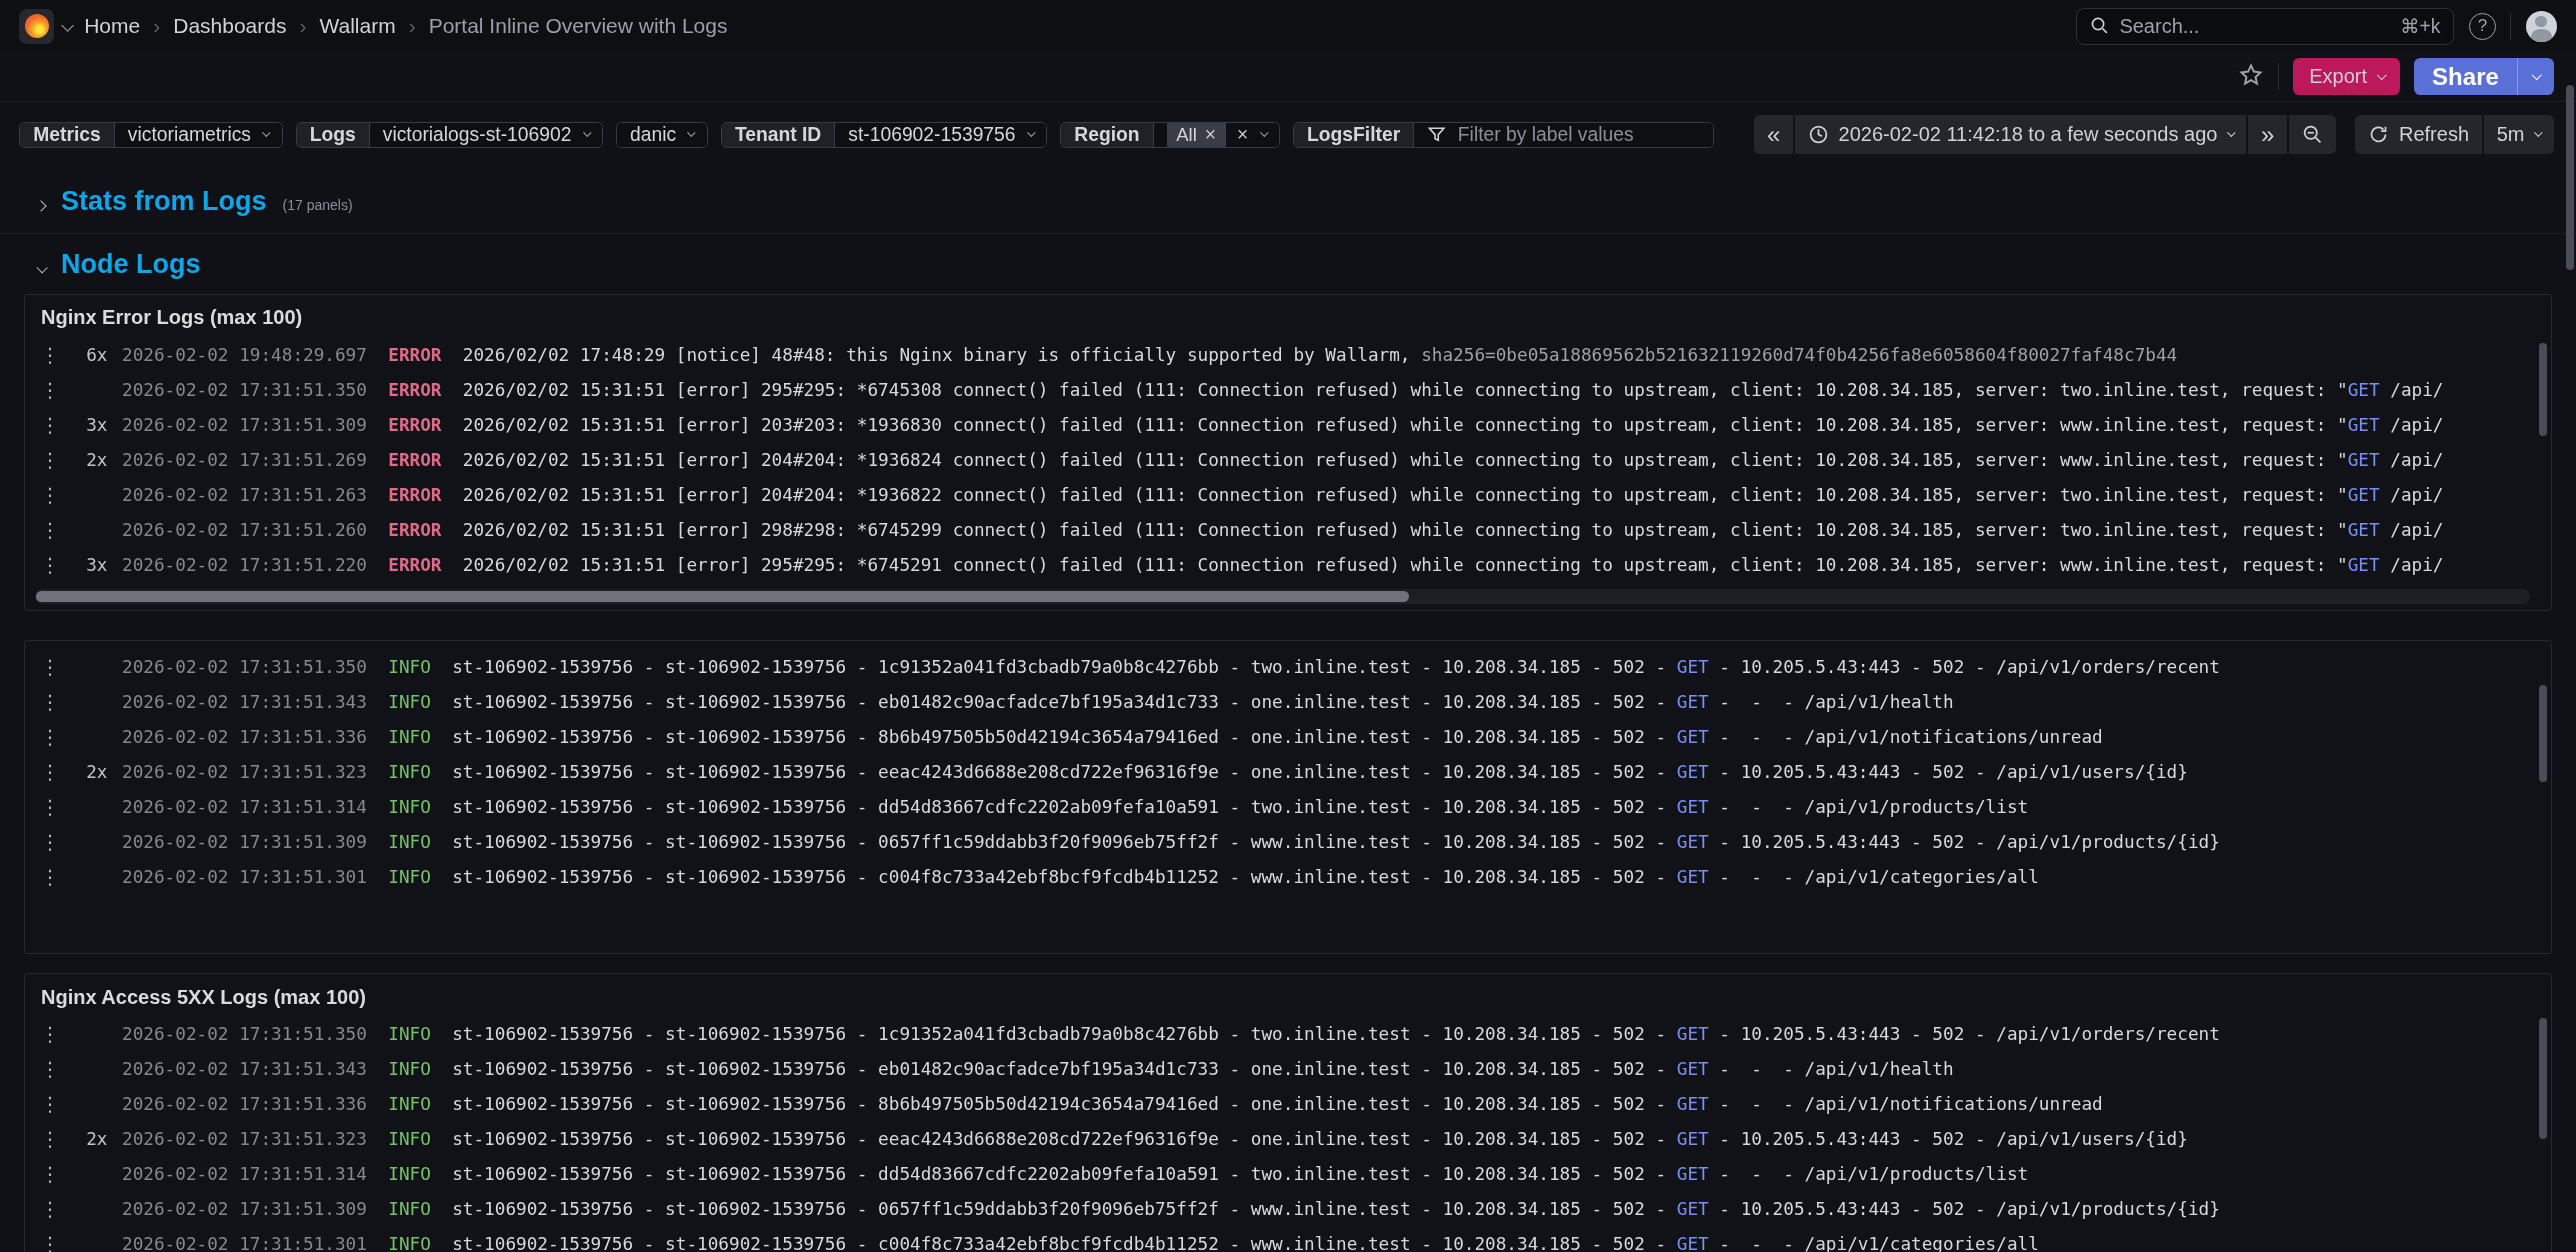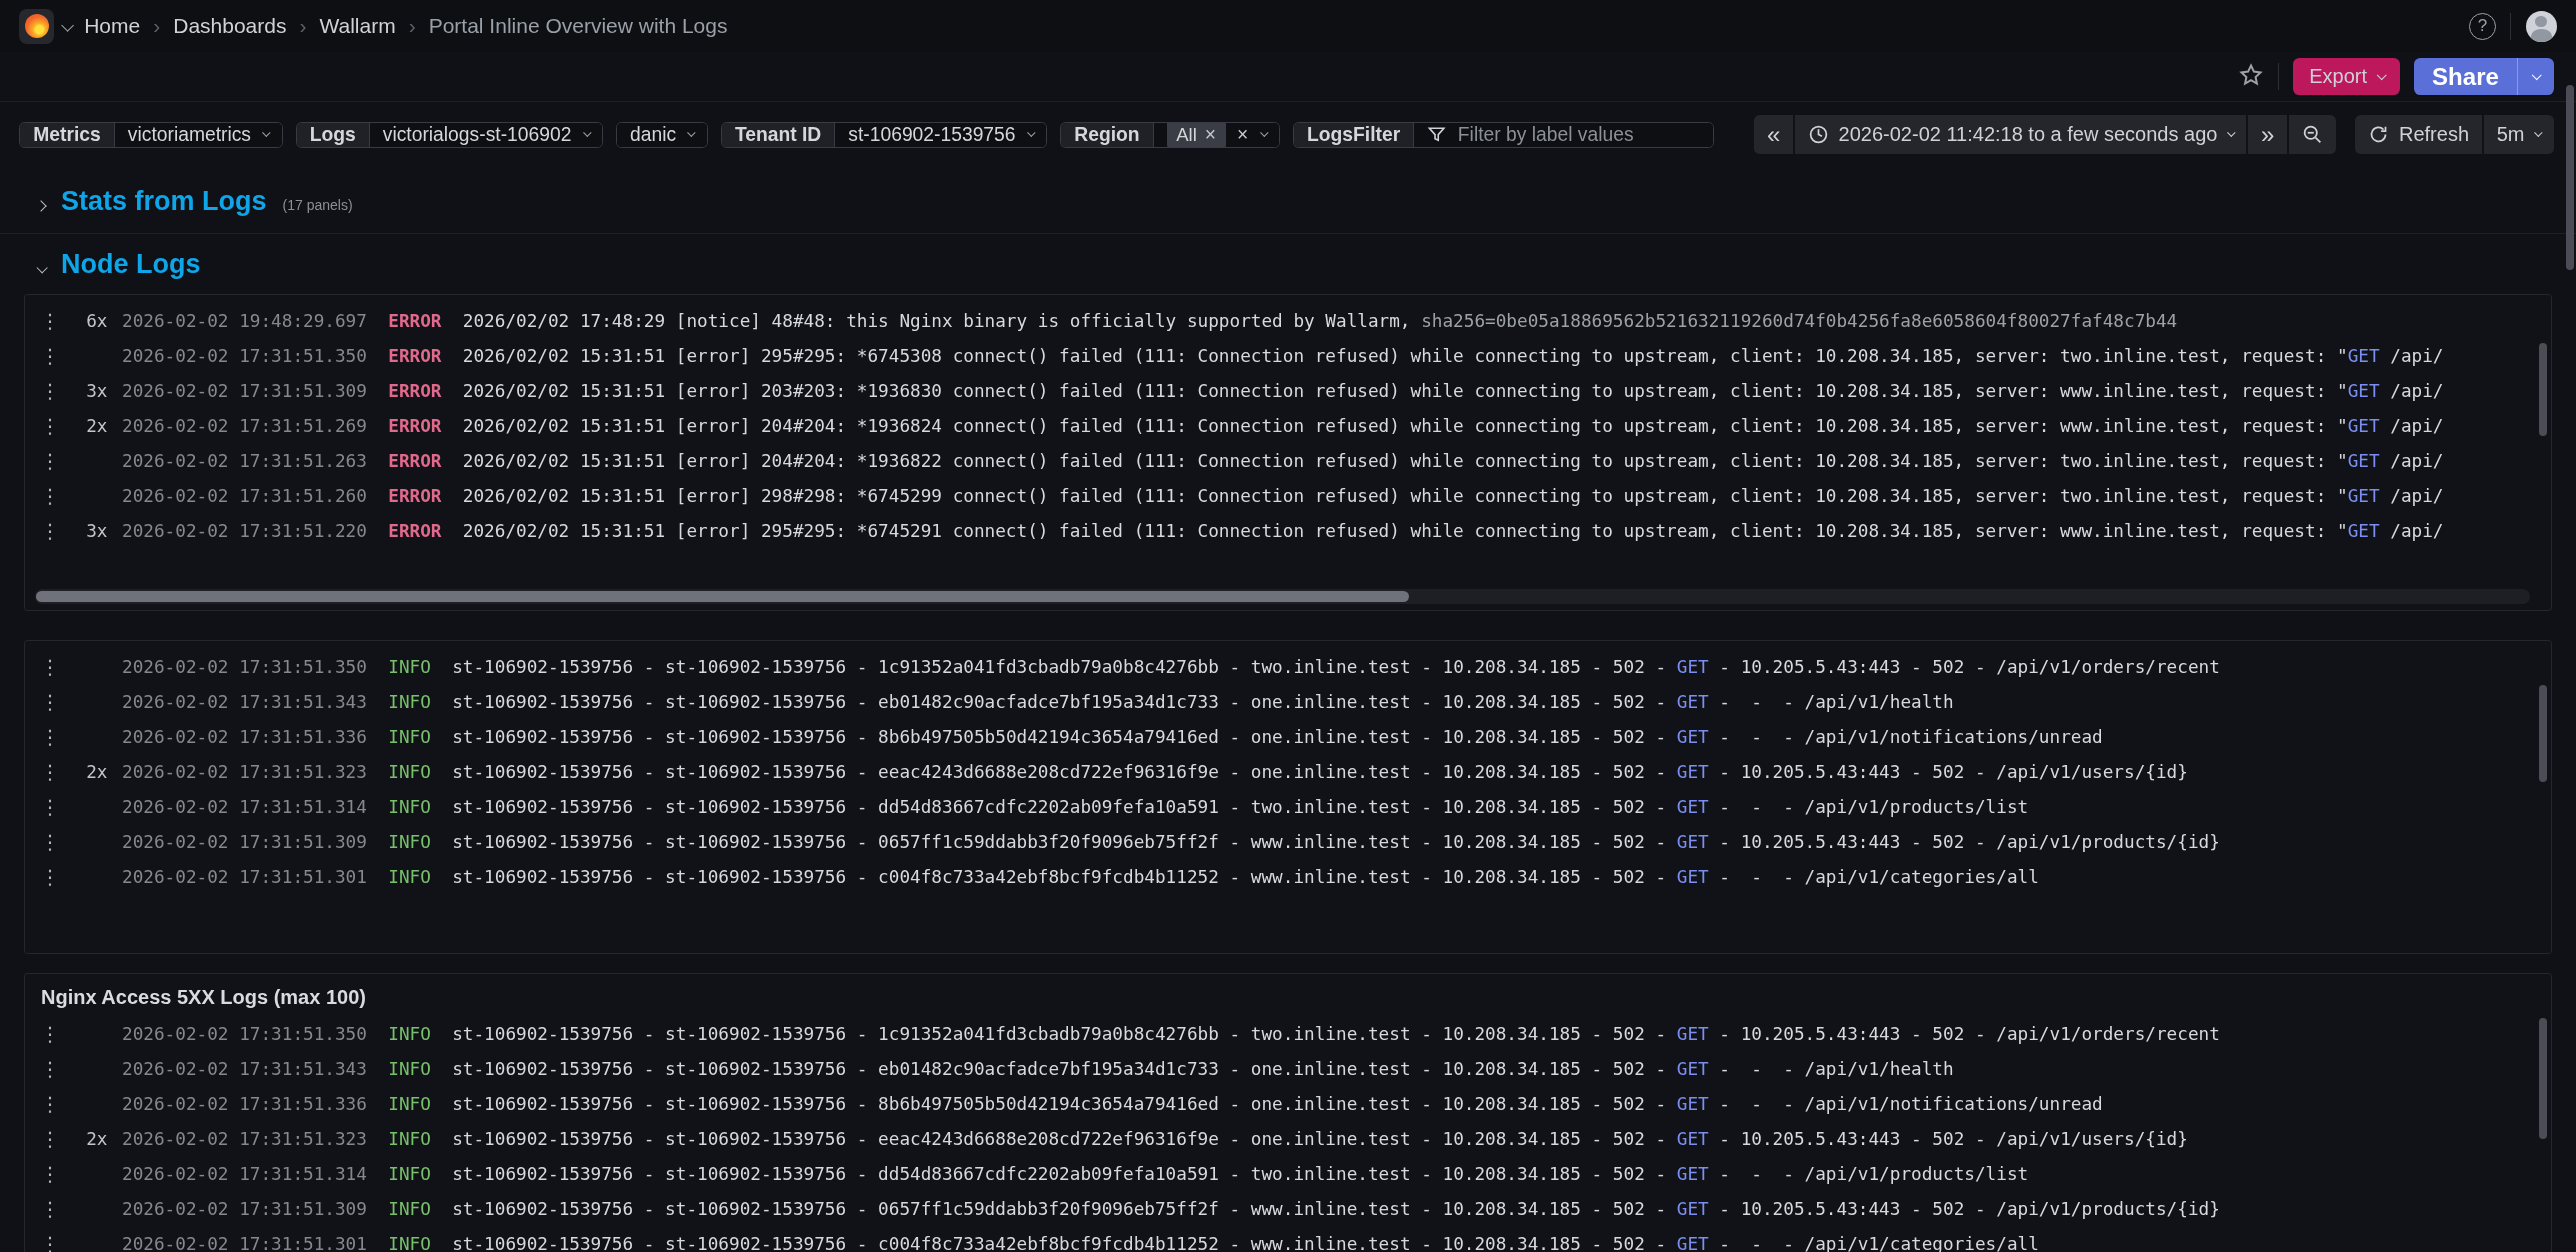--- a/index.html
+++ b/index.html
@@ -109,6 +109,14 @@
     <span class="crumb current">Portal Inline Overview with Logs</span>
   </div>
   <div class="nav-right">
+    <div class="searchbox">
+      <svg width="19.3" height="19.3" viewBox="0 0 24 24" class="lineicon">
+          <circle cx="10" cy="10" r="7"></circle>
+          <line x1="15.5" y1="15.5" x2="21" y2="21"></line>
+        </svg>
+      <span class="ph">Search...</span>
+      <span class="shortcut">⌘+k</span>
+    </div>
     <div class="help-circle">?</div>
     <div class="vdiv"></div>
     <div class="avatar"></div>

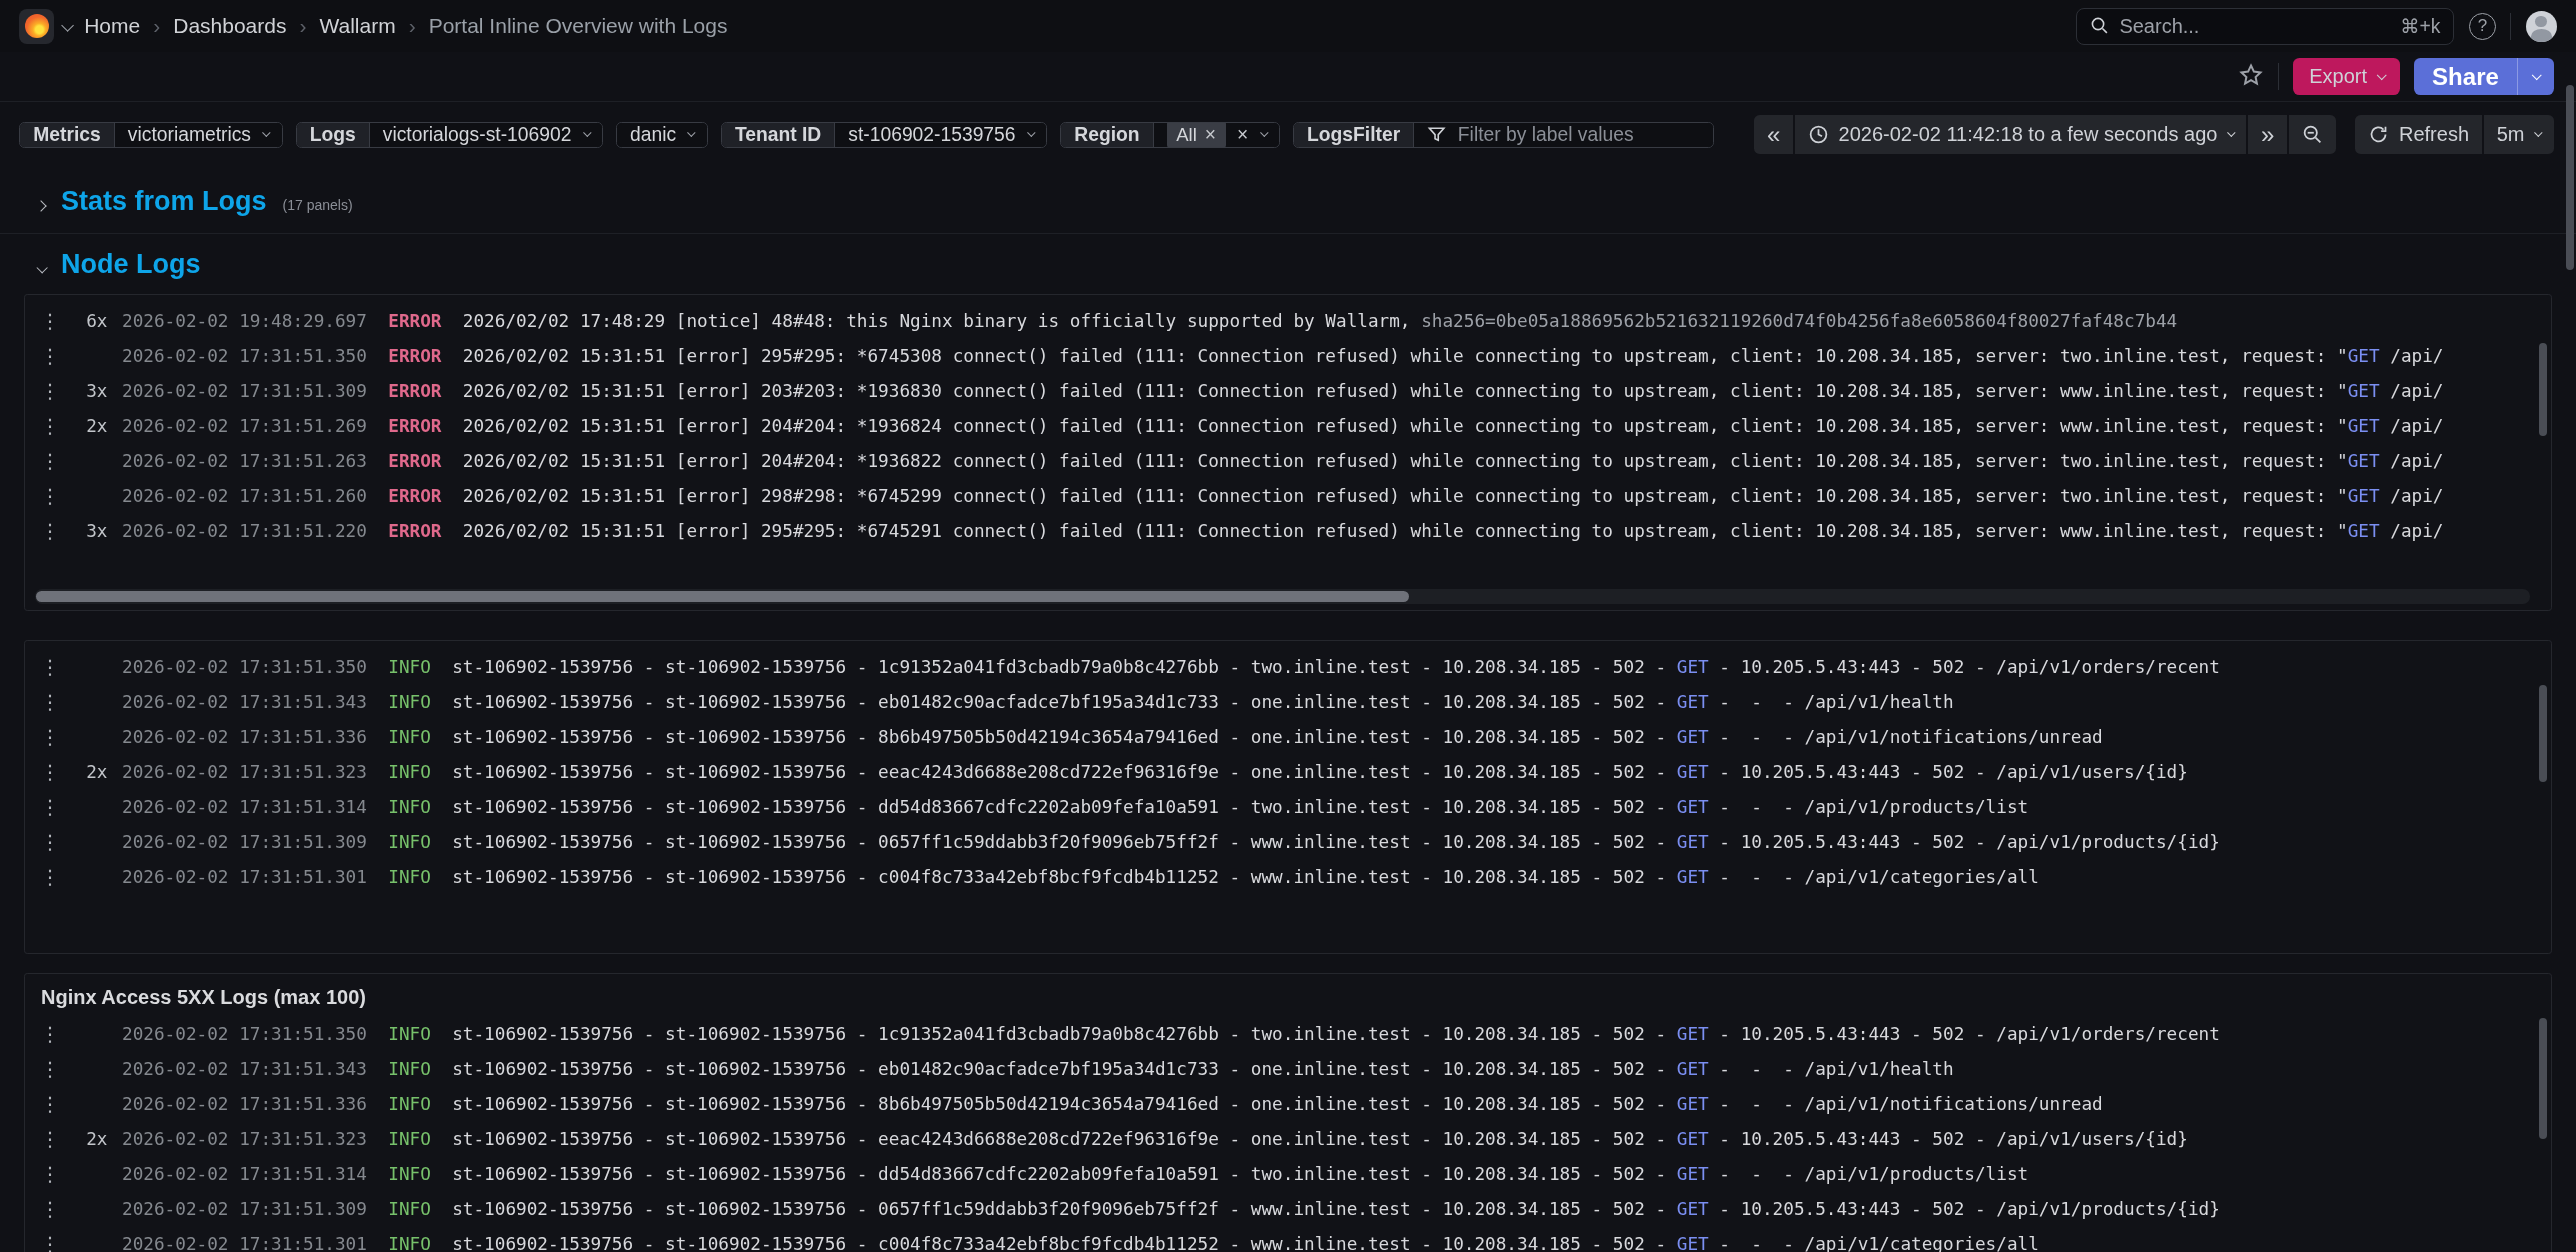--- a/index.html
+++ b/index.html
@@ -244,6 +244,7 @@
 
 <div id="panels">
     <div class="panel" style="height: 317px; margin-bottom: 29px;">
+      <div class="panel-title">Nginx Error Logs (max 100)</div>
       <div class="rows">
         <div class="logrow">
           <span class="kebab">⋮</span>

